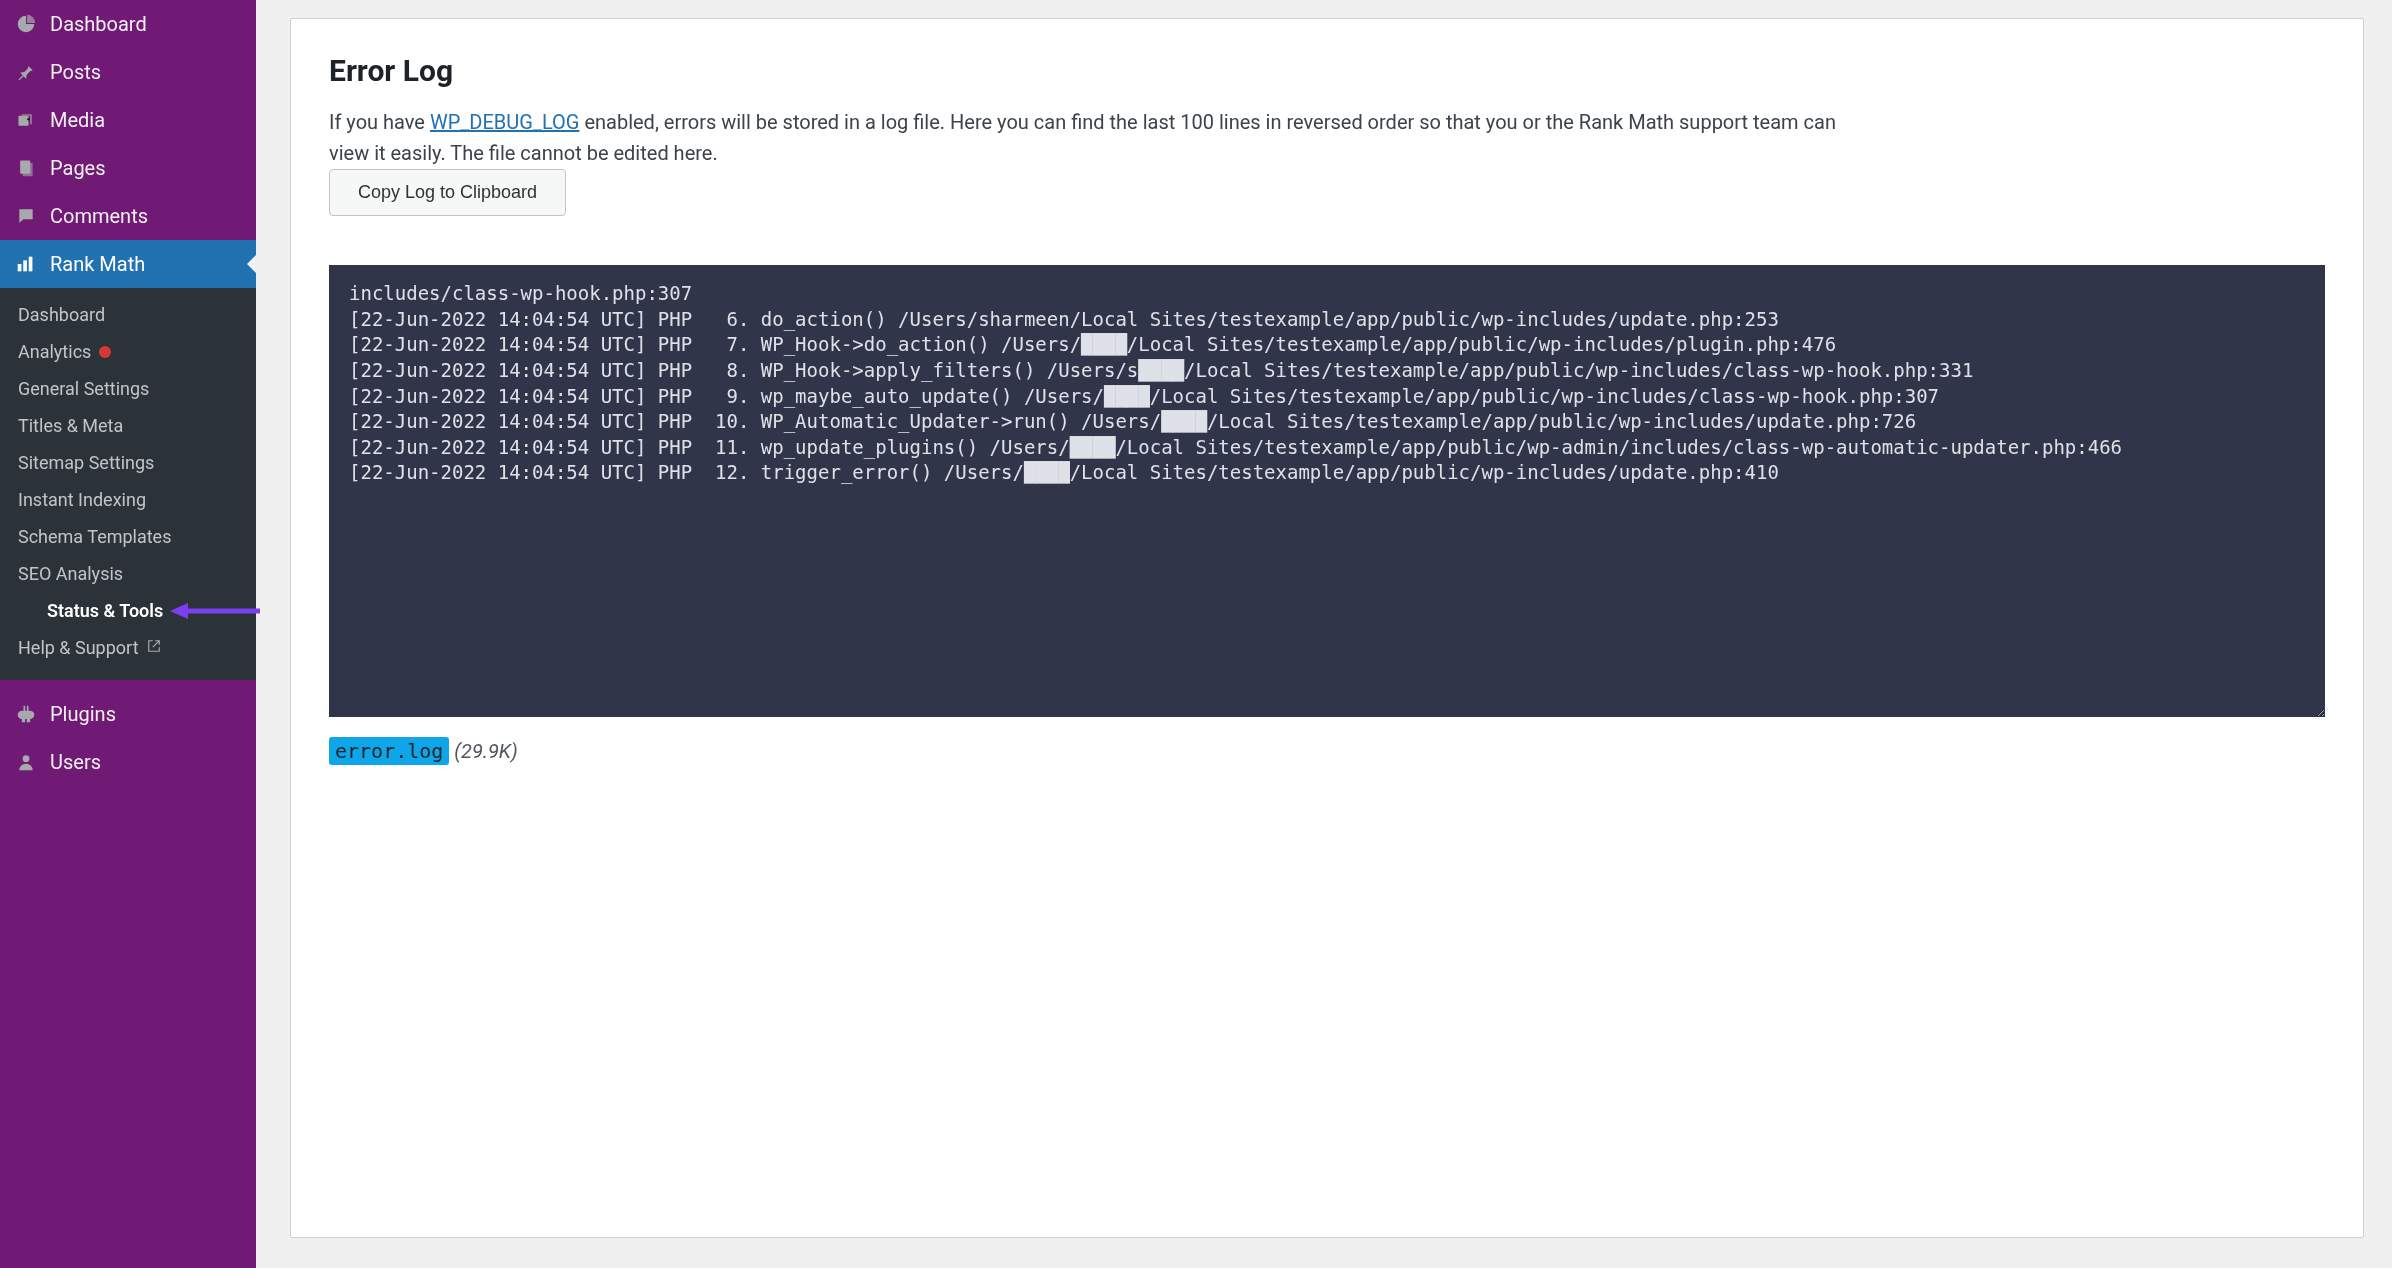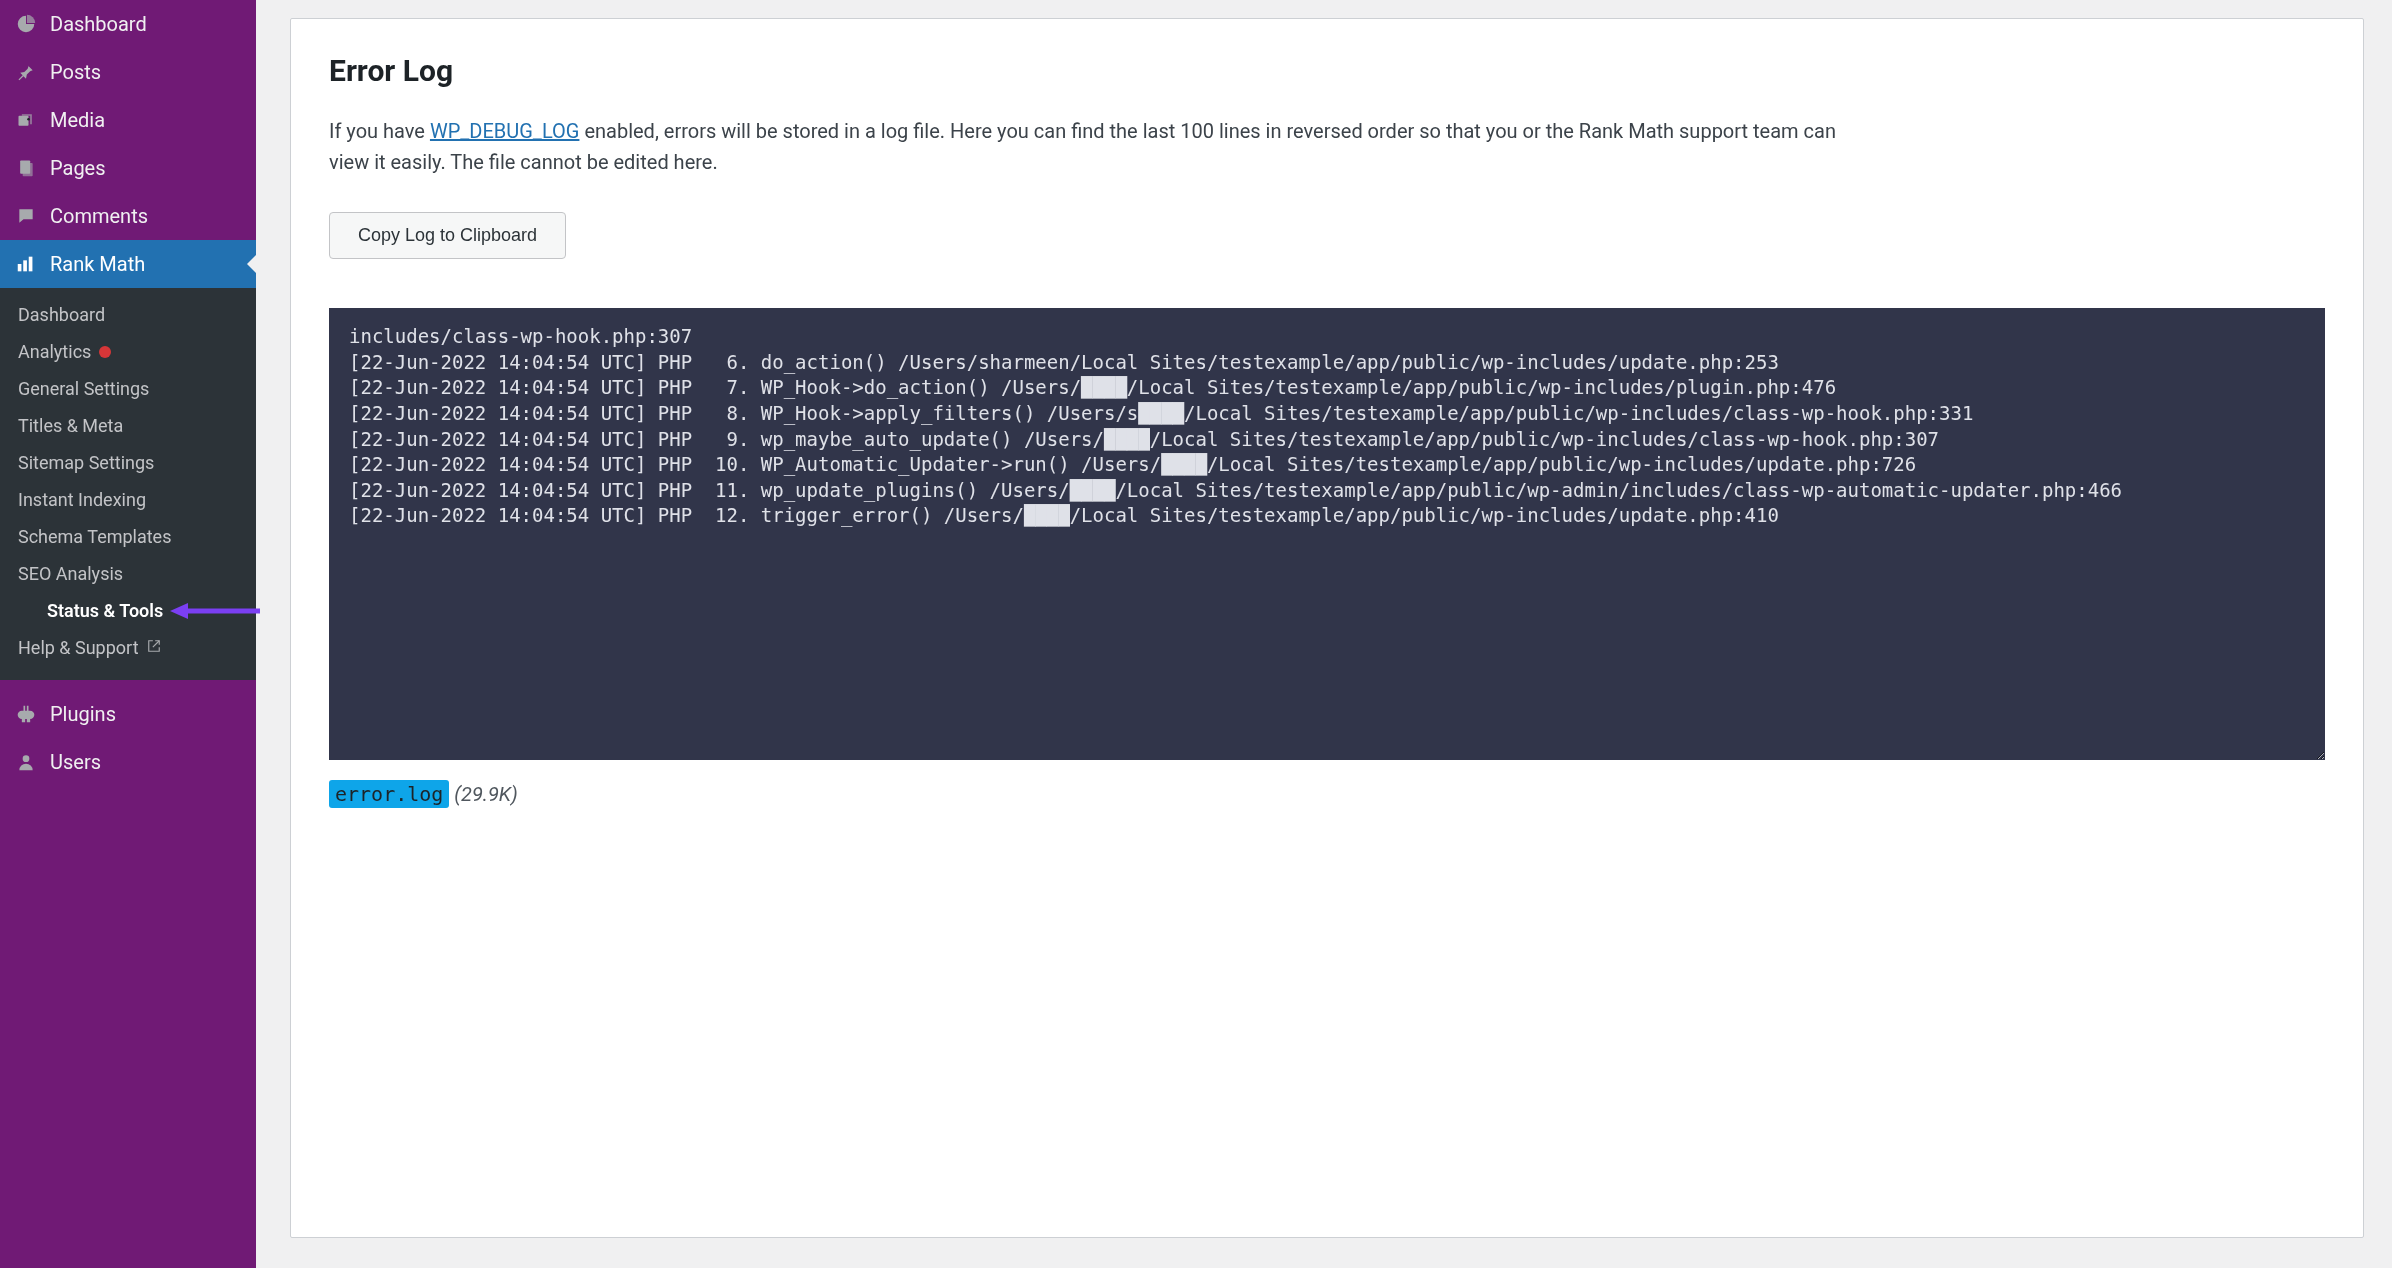--- a/index.html
+++ b/index.html
@@ -102,7 +102,7 @@
     font-size: 30px;
     font-weight: 700;
     color: #1d2327;
-    margin-bottom: 28px;
+    margin-bottom: 19px;
   }
   .intro {
     font-size: 20px;

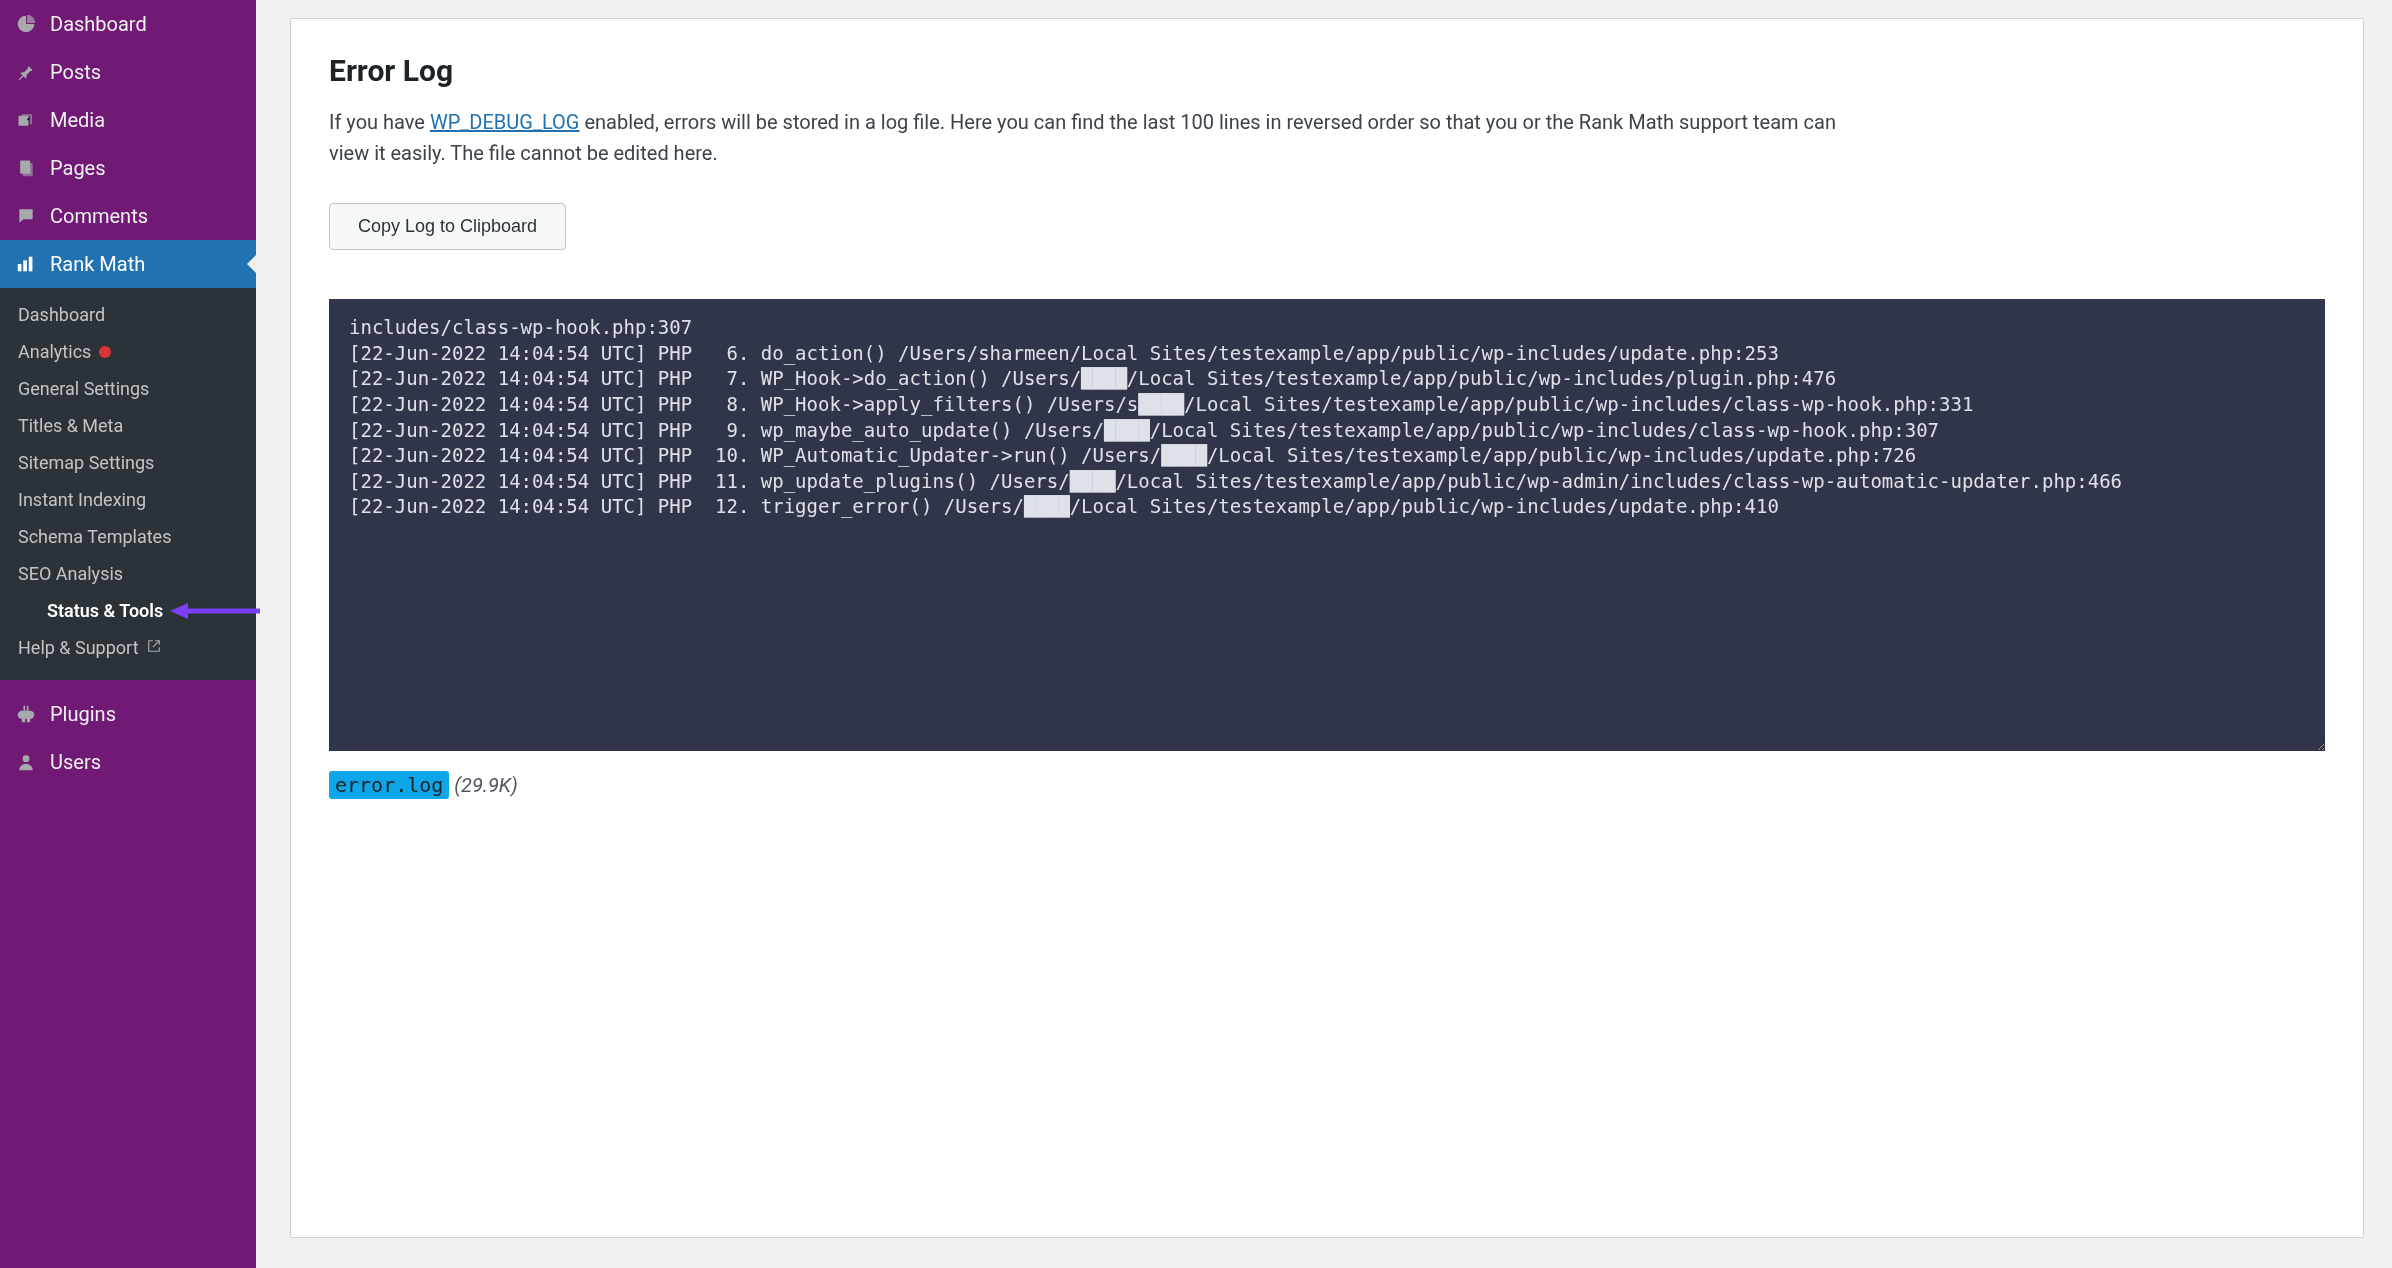--- a/index.html
+++ b/index.html
@@ -109,7 +109,6 @@
     line-height: 1.55;
     color: #3c434a;
     max-width: 1540px;
-    margin-bottom: 34px;
   }
   .intro a {
     color: #2271b1;

